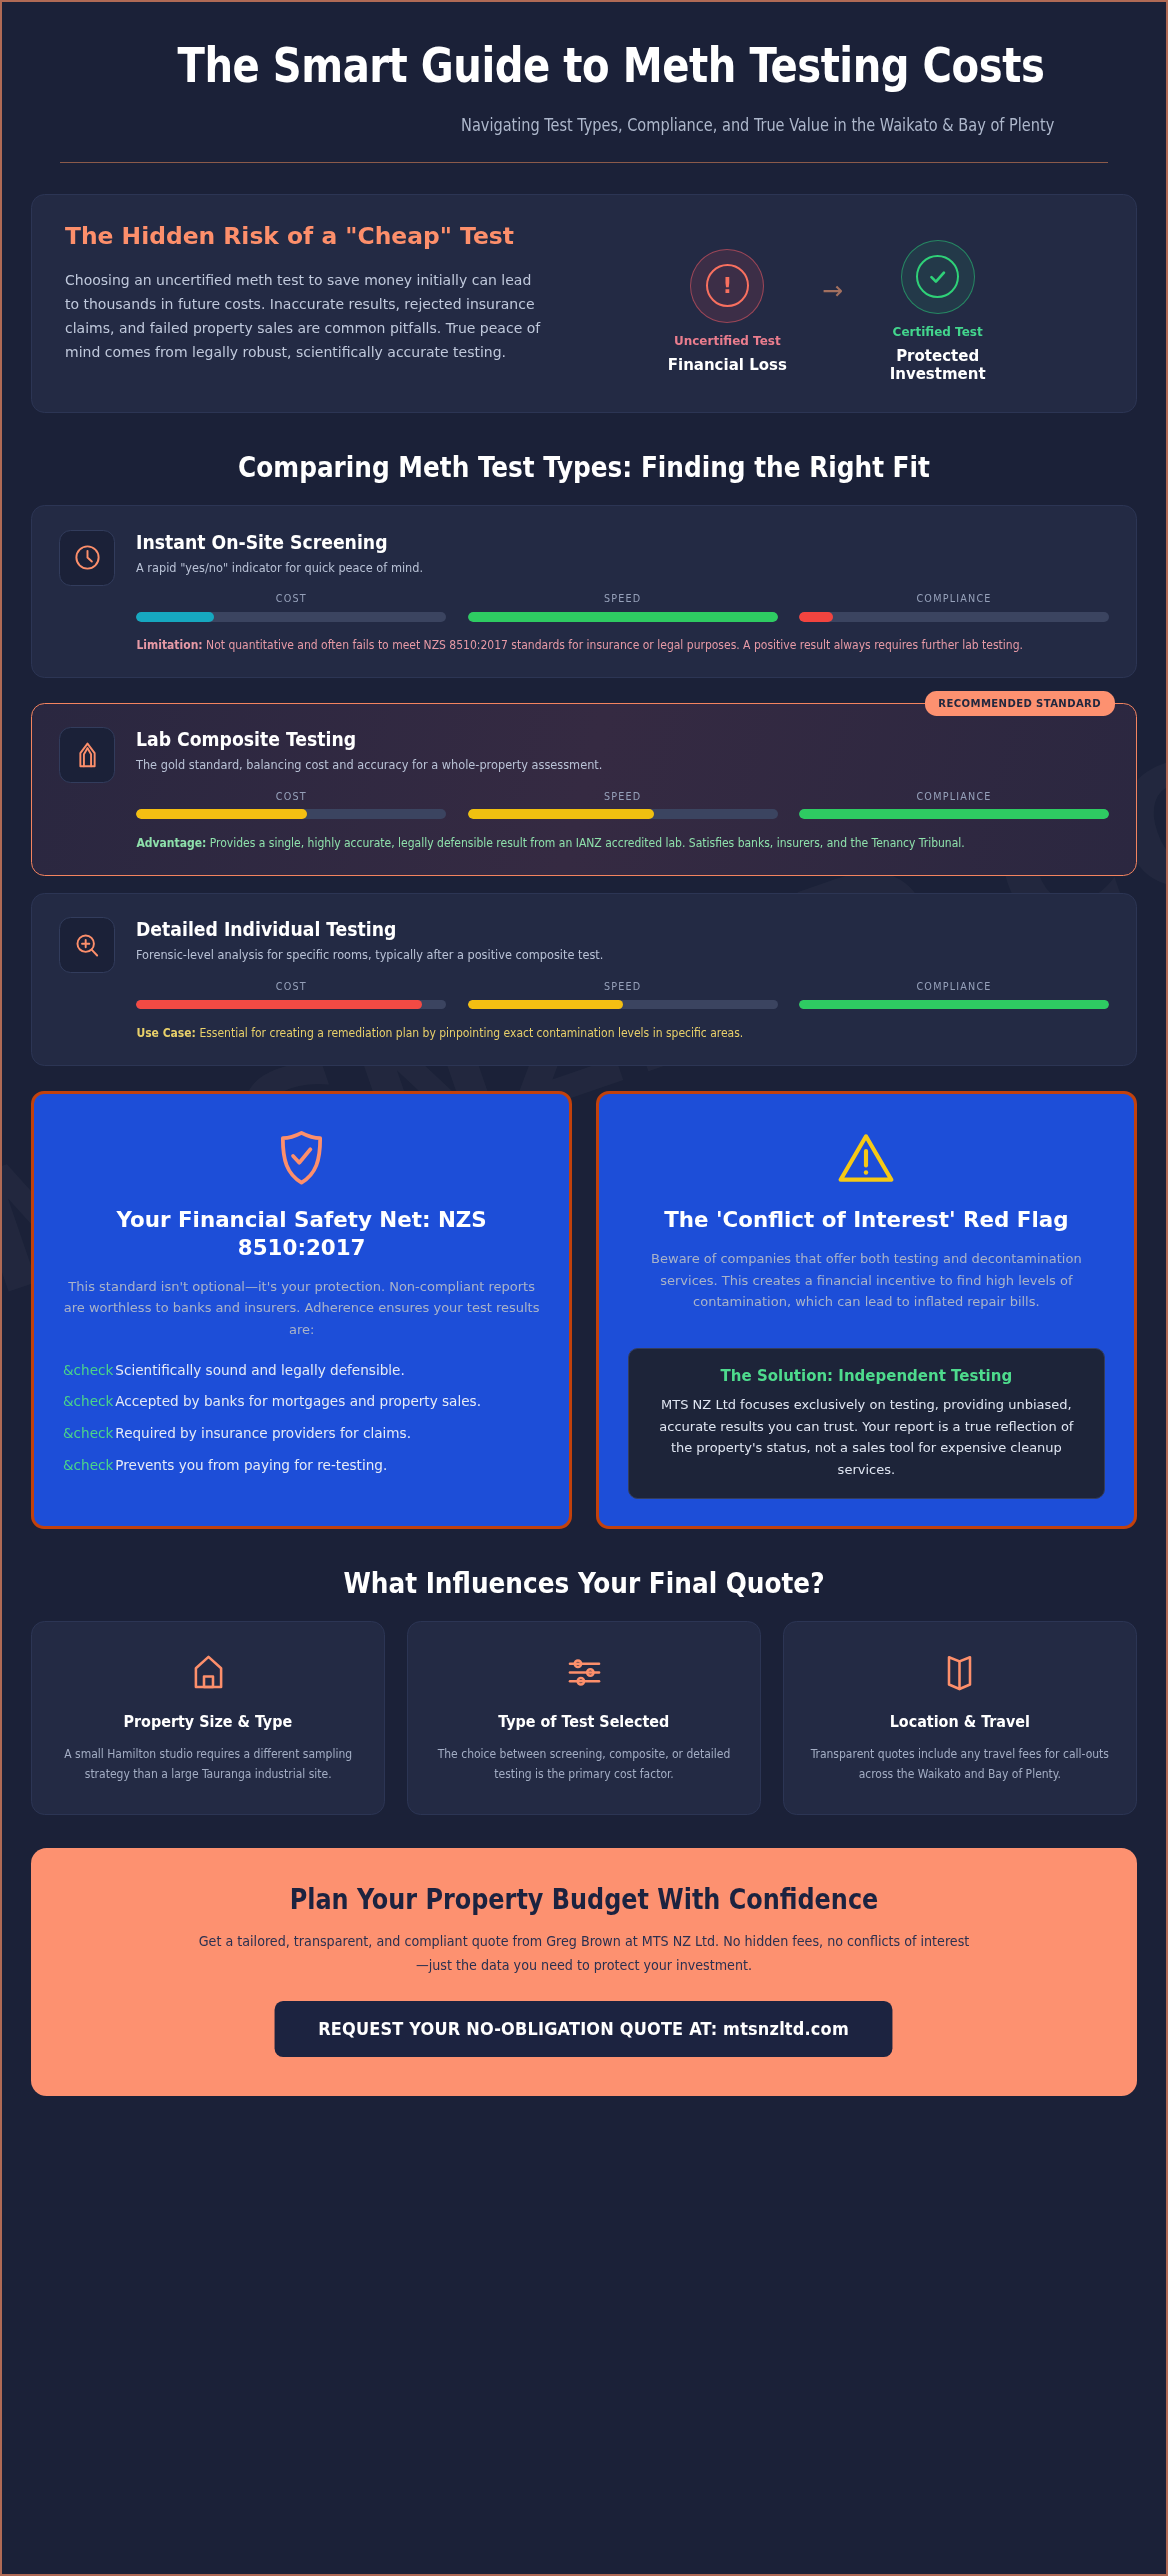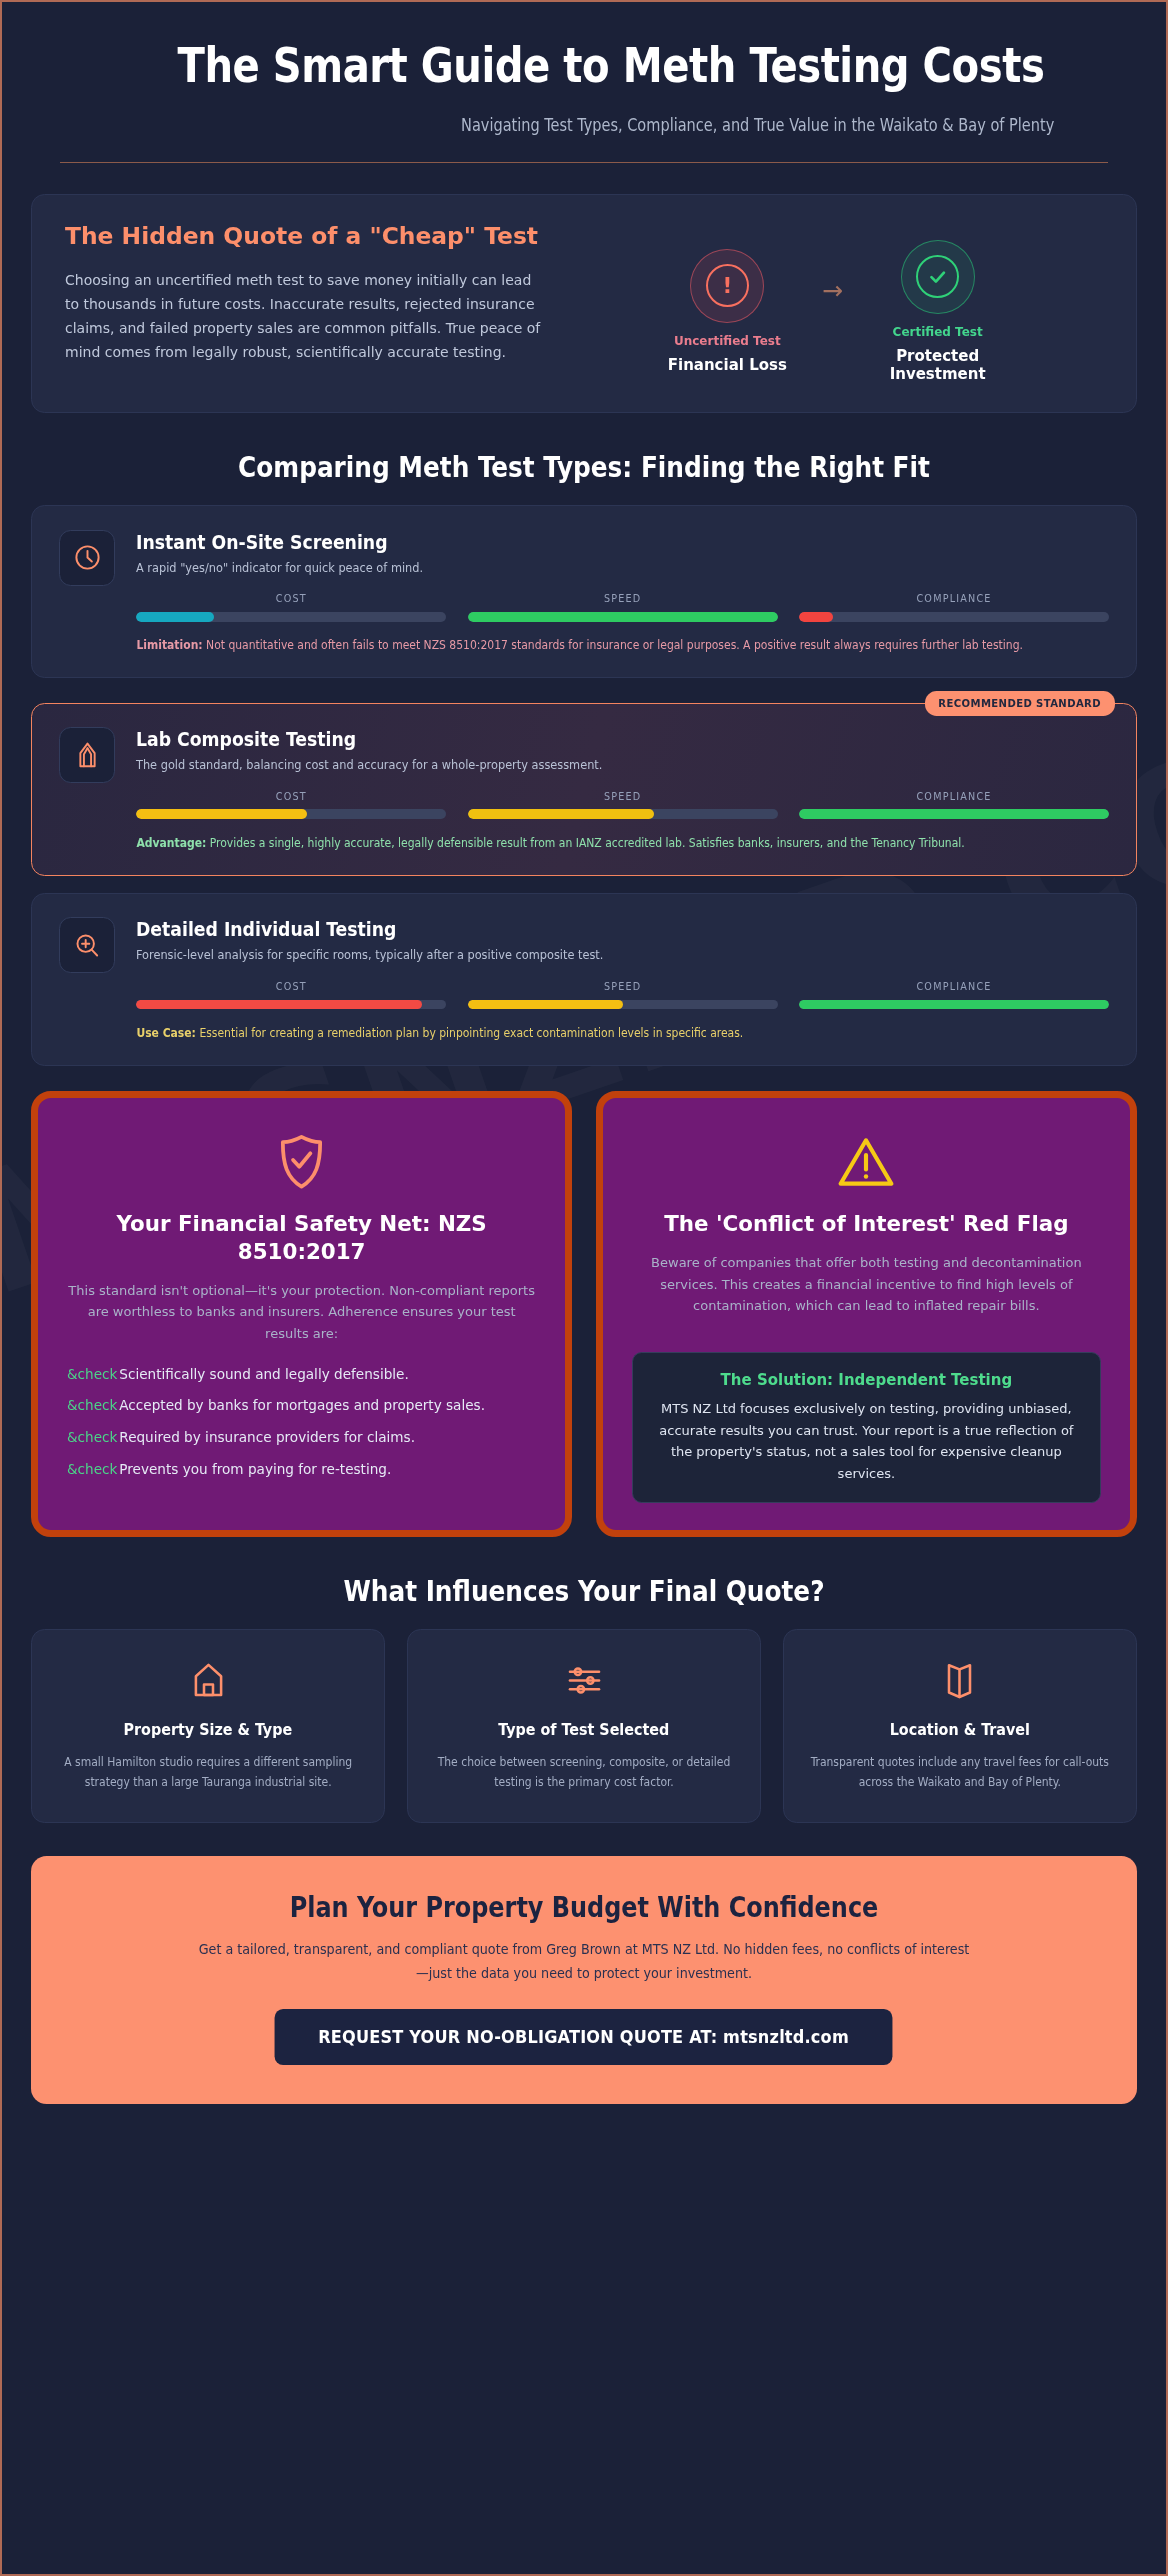--- a/index.html
+++ b/index.html
@@ -265,7 +265,7 @@
 
     <div class="risk-card">
       <div class="risk-left">
-        <h2>The Hidden Quote of a "Cheap" Test</h2>
+        <h2>The Hidden Risk of a "Cheap" Test</h2>
         <p>Choosing an uncertified meth test to save money initially can lead to thousands in future costs. Inaccurate results, rejected insurance claims, and failed property sales are common pitfalls. True peace of mind comes from legally robust, scientifically accurate testing.</p>
       </div>
       <div class="risk-right">

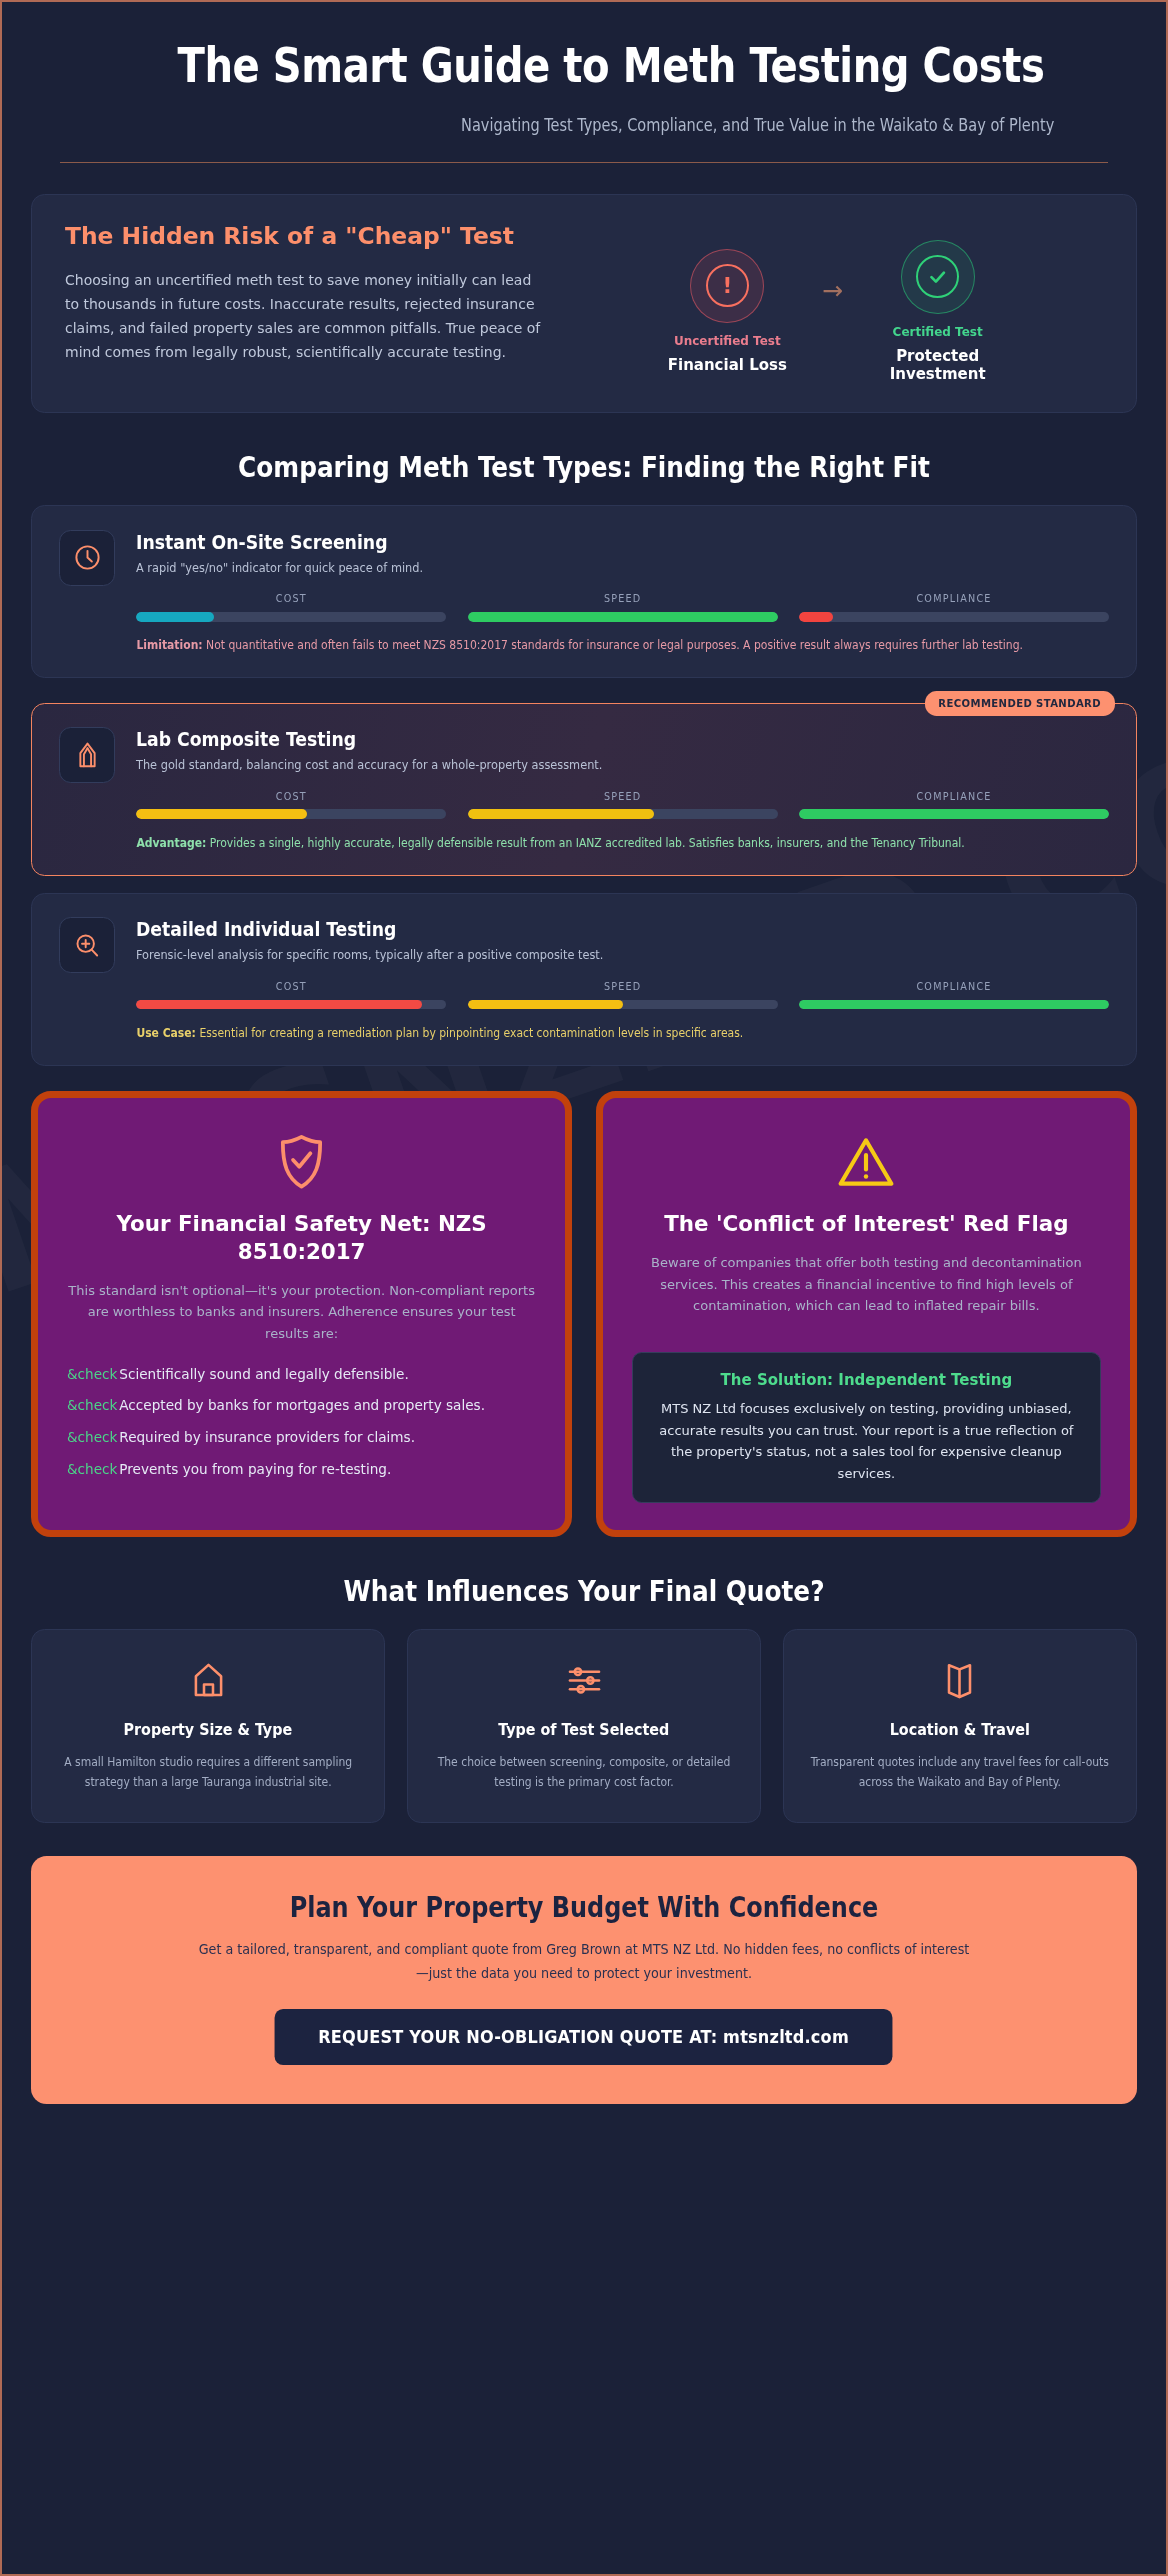--- a/index.html
+++ b/index.html
@@ -174,8 +174,8 @@
   
   .two-col { display:flex; gap:23.4px; margin-top:25px; }
   .big-card {
-    flex:1; background:#701a75; border:7px solid #c2410c;
-    border-radius:20px; padding:31px 29px 27px; text-align:center;
+    flex:1; background:#1d4ed8; border:3px solid #c2410c;
+    border-radius:13px; padding:31px 29px 27px; text-align:center;
   }
   .big-card .big-icon { height:66px; display:flex; align-items:center; justify-content:center; }
   .big-card h3 {

